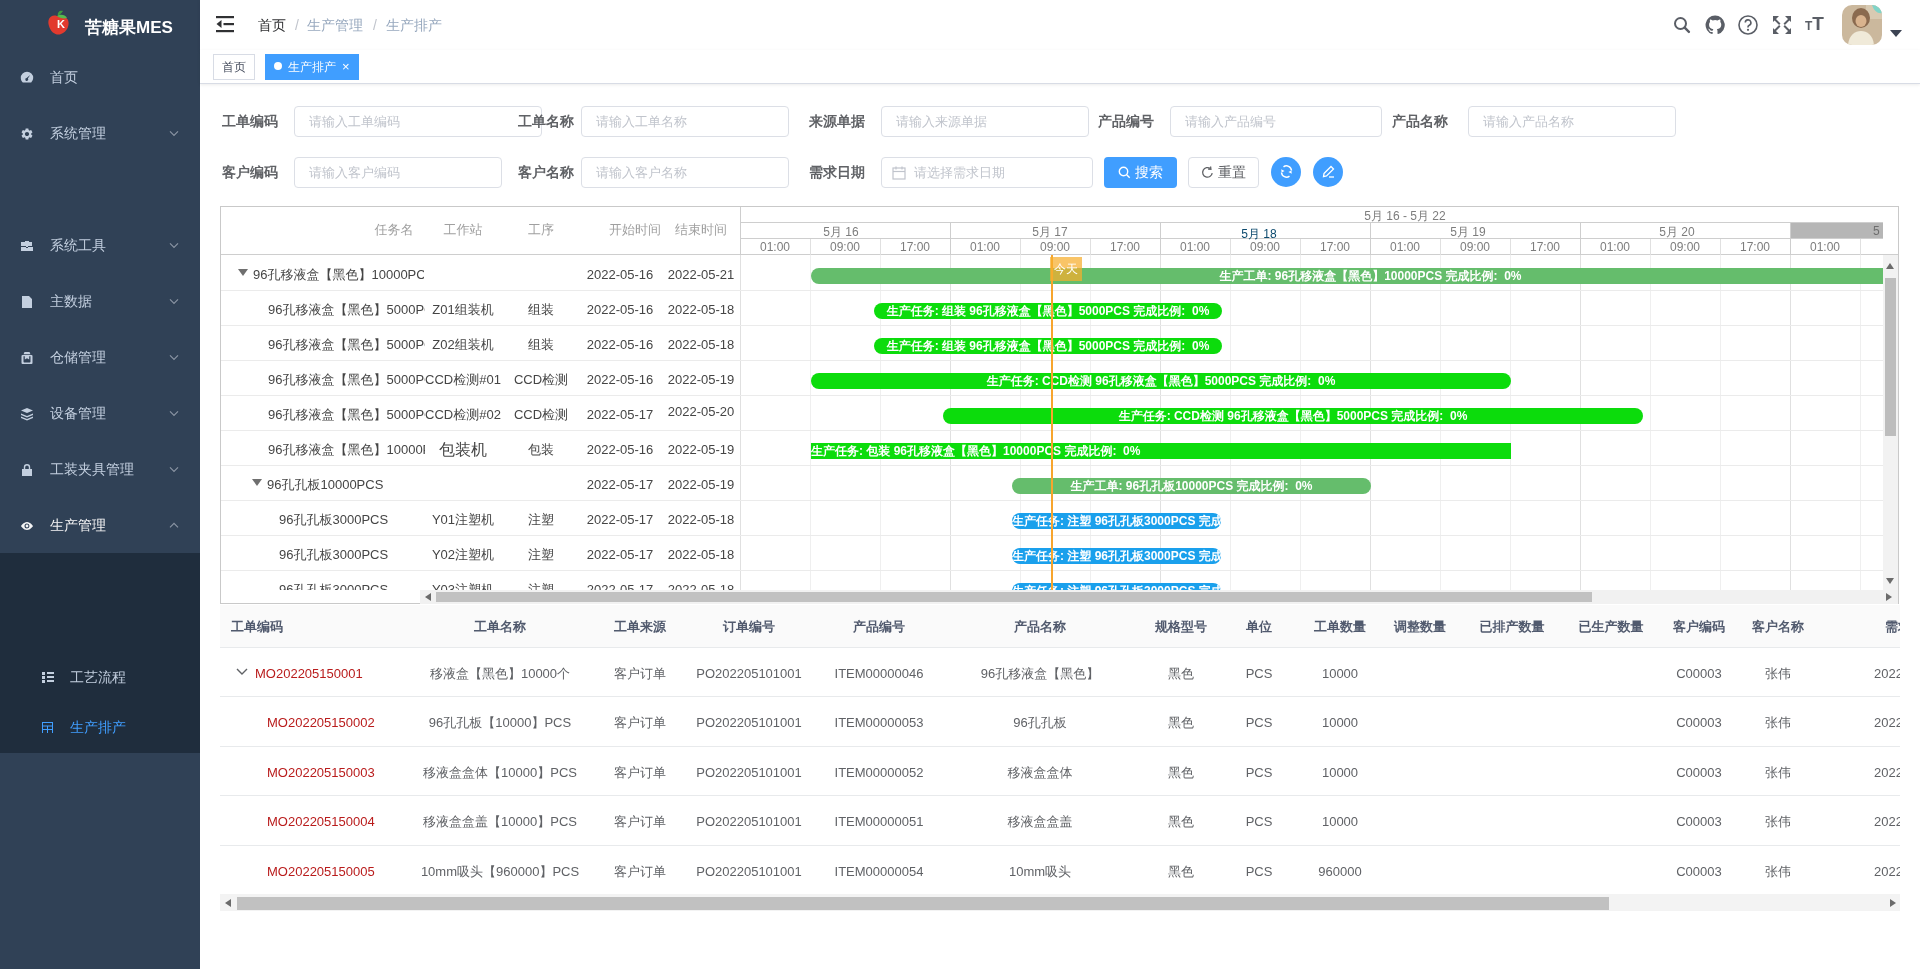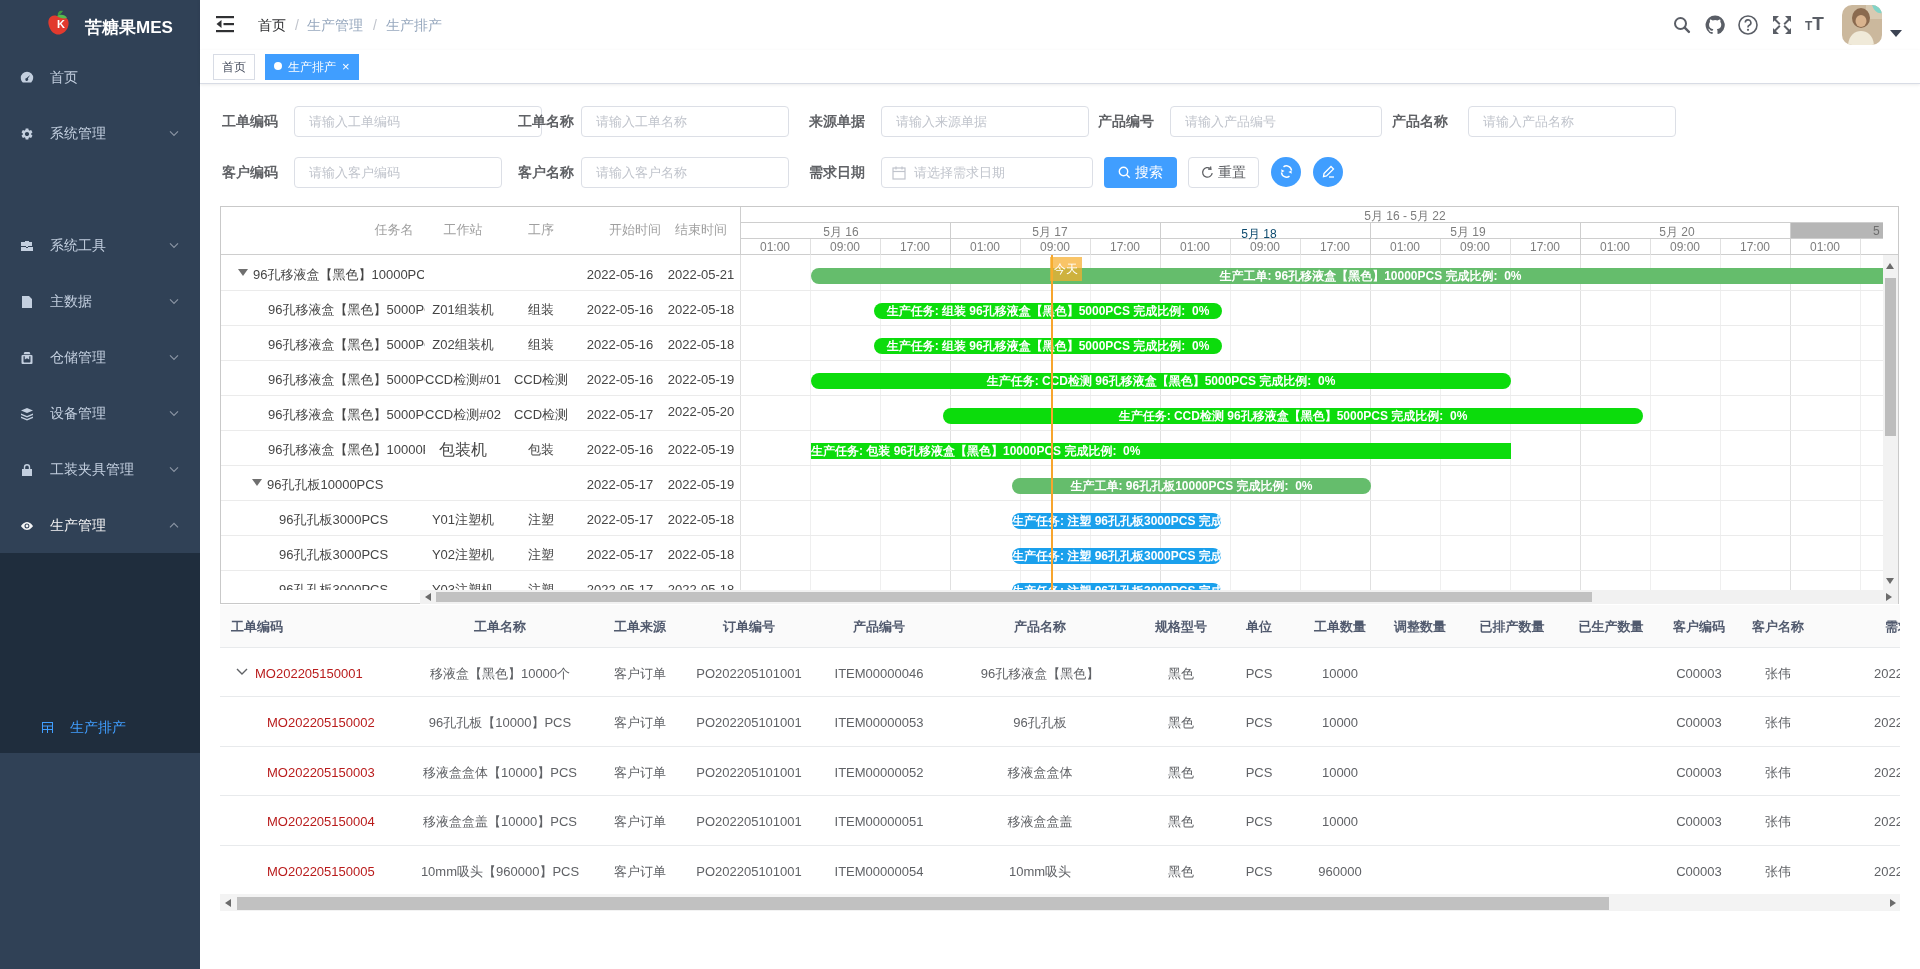--- a/index.html
+++ b/index.html
@@ -140,6 +140,12 @@
       </span>
   </div>
   <div id="submenu">
+    <div class="smi" style="top:100px">
+      <svg class="ic" viewBox="0 0 13 13">
+          <path d="M1 1h3v3H1zm0 4h3v3H1zm0 4h3v3H1zm5-8h7v2H6zm0 4h7v2H6zm0 4h7v2H6z" fill="#c3cfdf"></path>
+        </svg>
+      <span class="tt">工艺流程</span>
+    </div>
     <div class="smi" style="top:150px">
       <svg class="ic" viewBox="0 0 13 13">
           <path d="M1 1h11v11H1zm1 1v2.5h9V2zm0 3.5V8h4V5.5zm5 0V8h4V5.5zM2 9v3h4V9zm5 0v3h4V9z" fill="#409eff"></path>

